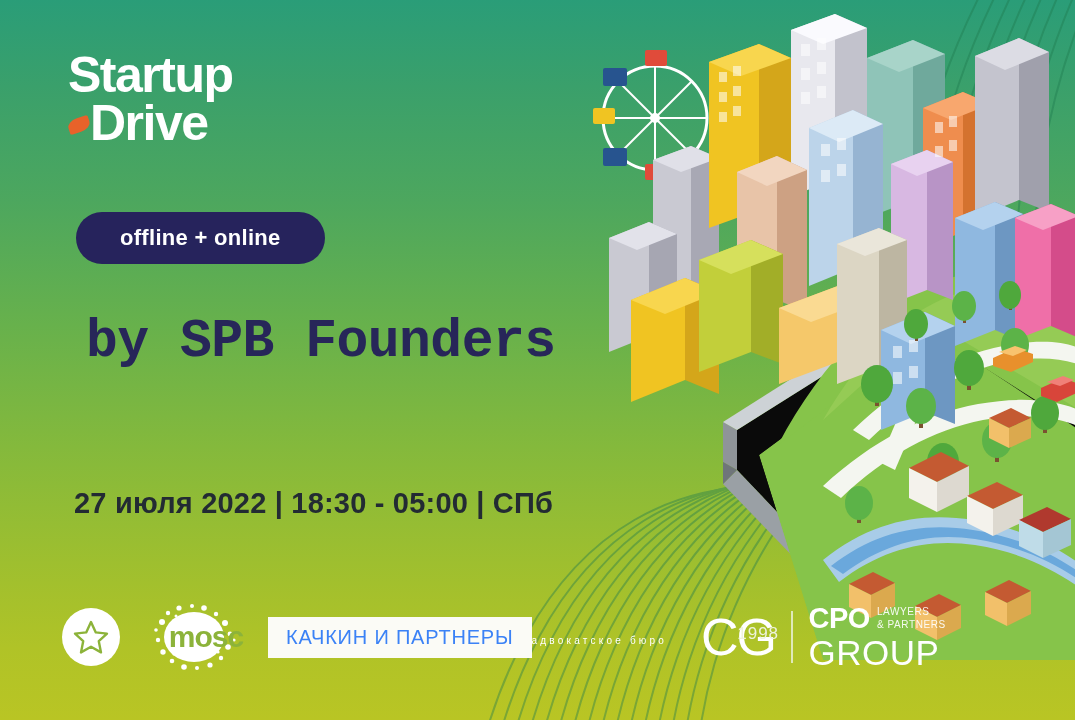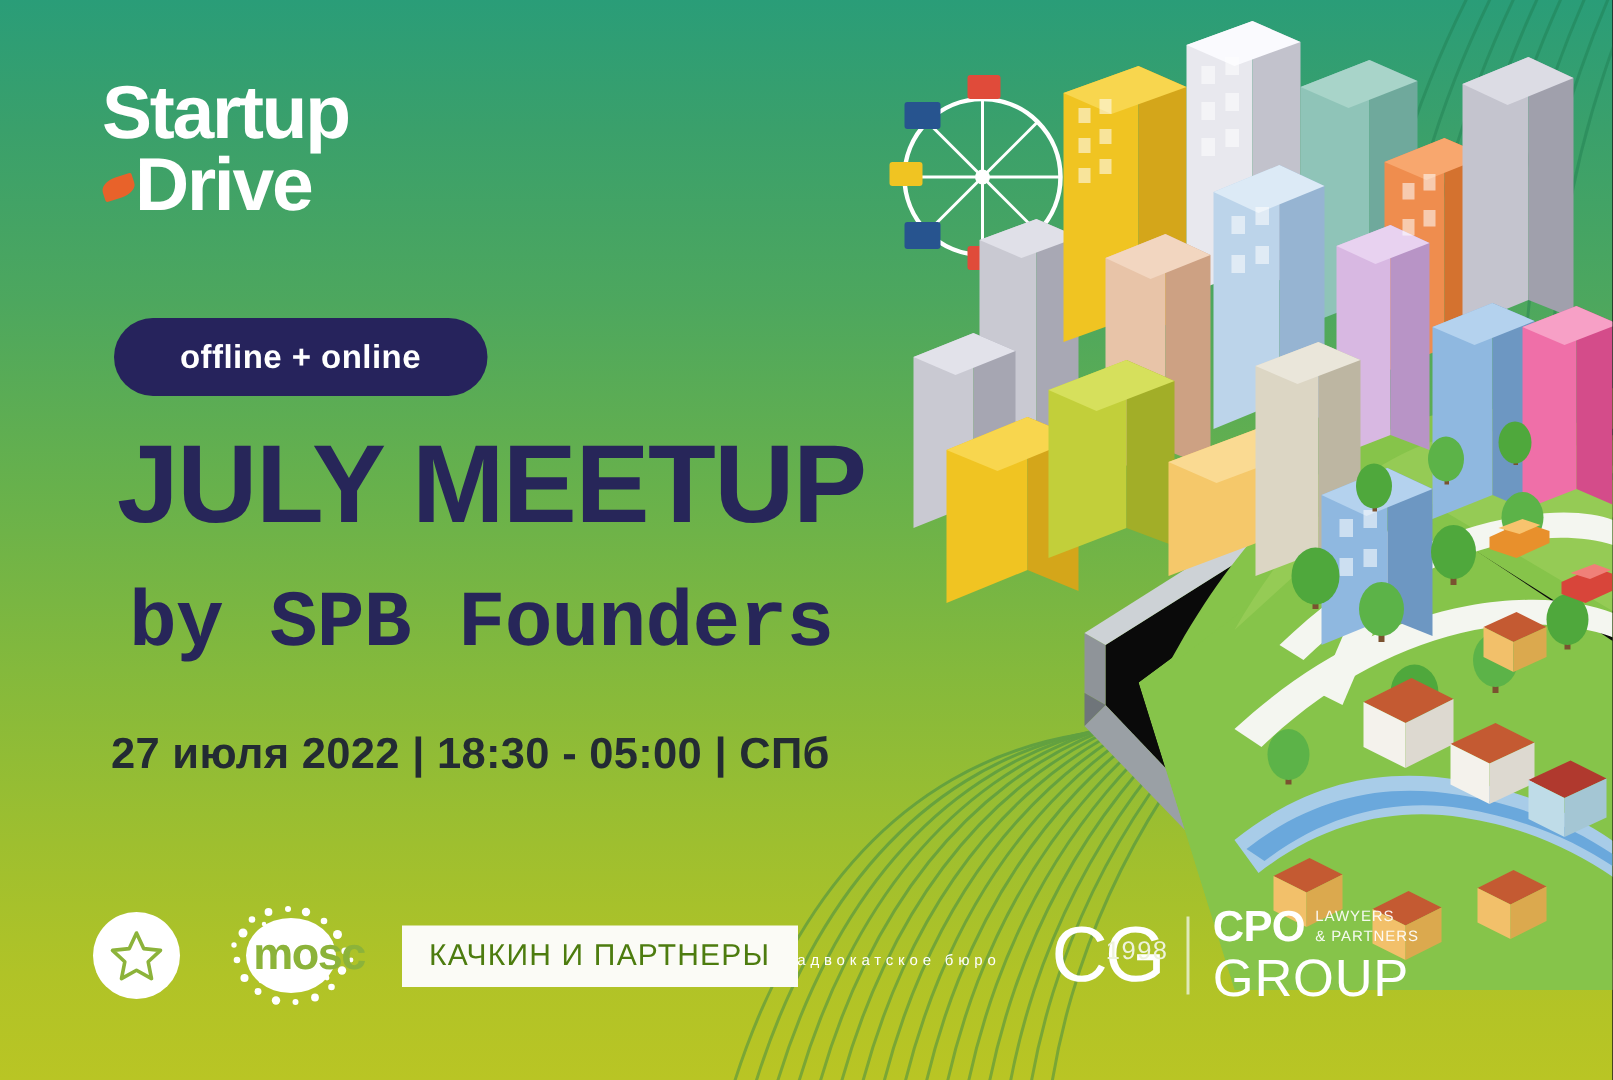--- a/index.html
+++ b/index.html
@@ -275,7 +275,6 @@
   <div class="badge">offline + online</div>
 
   <div class="headline">
-    <div class="headline-main">JULY MEETUP</div>
     <div class="headline-sub">by SPB Founders</div>
   </div>
 

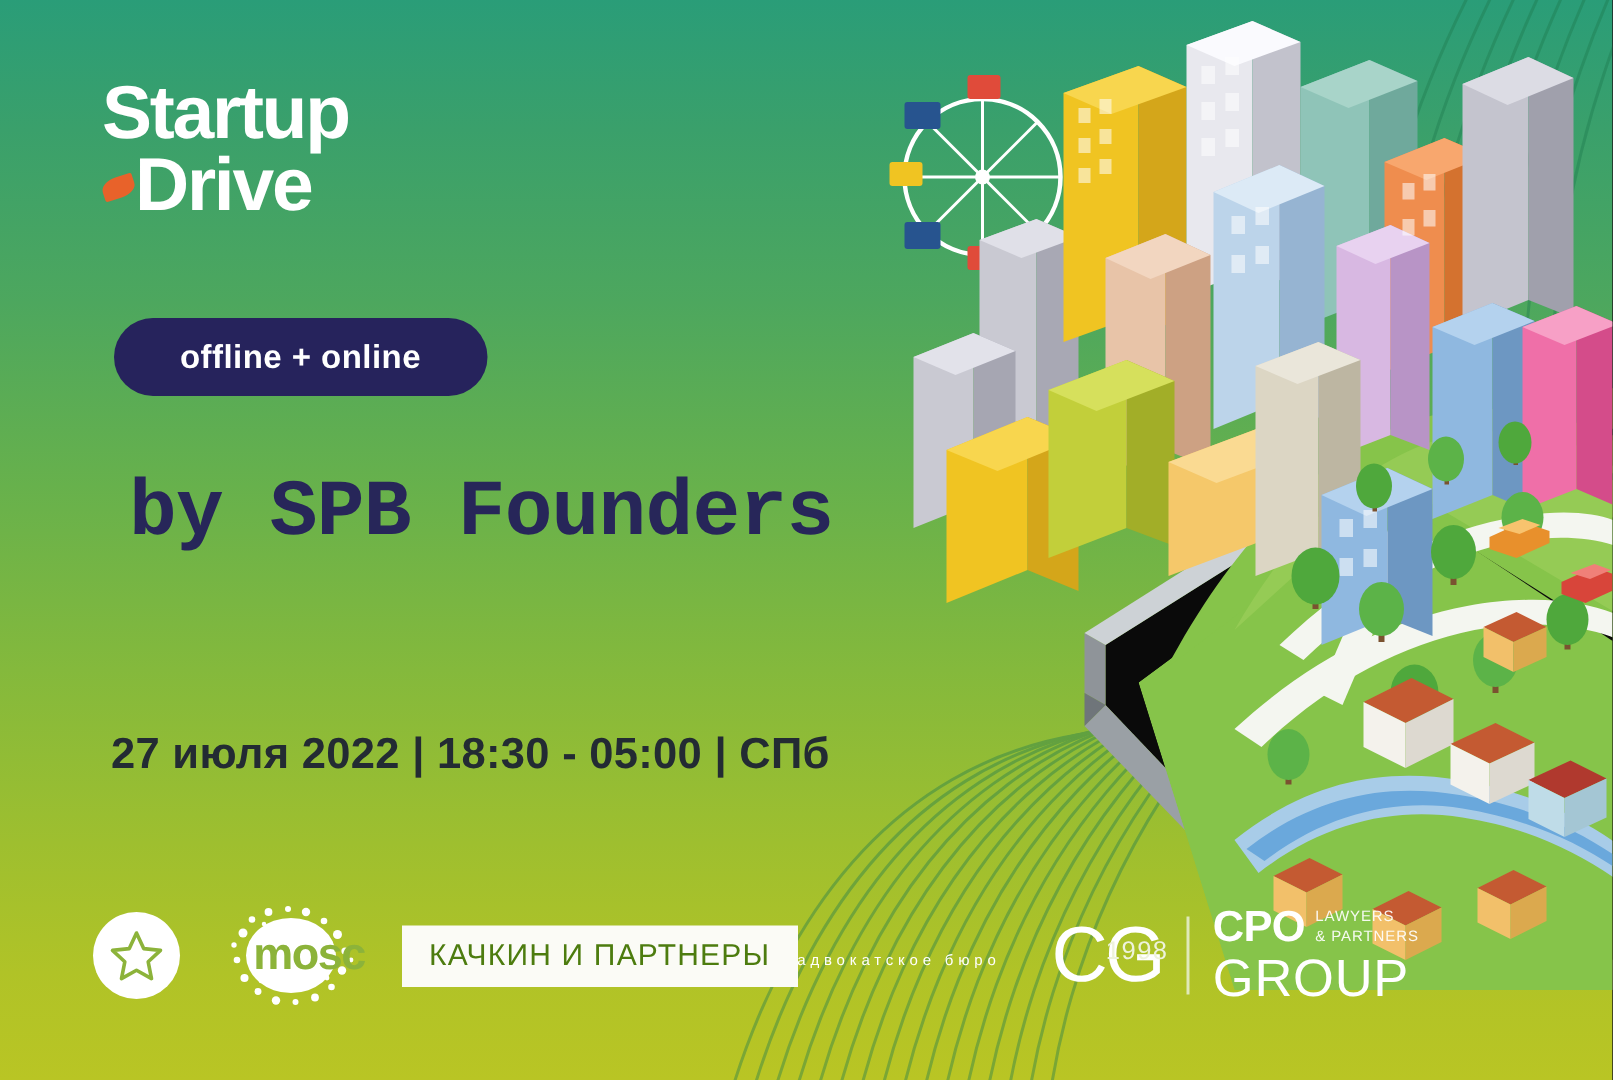--- a/index.html
+++ b/index.html
@@ -165,7 +165,7 @@
   .kachkin-box {
     background: #fbfbf6;
     padding: 9px 18px;
-    color: #4d7c0f;
+    color: #3b82f6;
     font-size: 20px;
     letter-spacing: .8px;
   }

